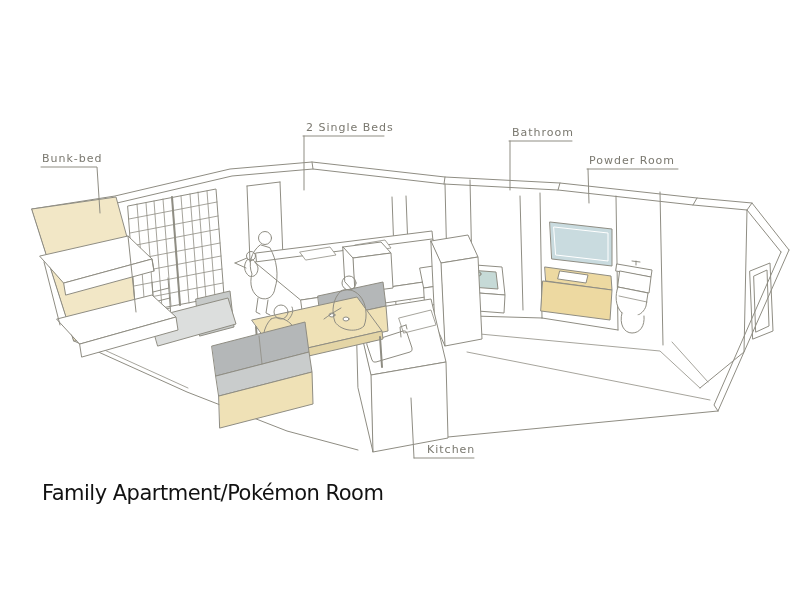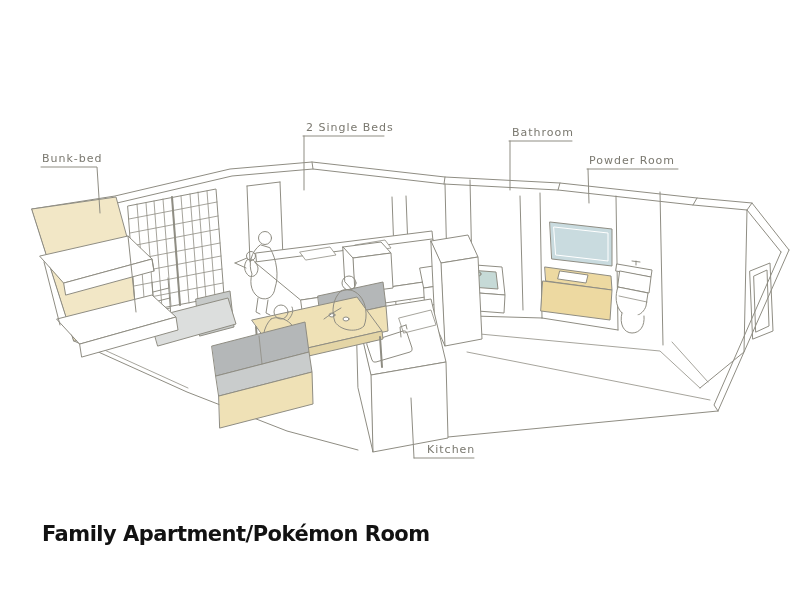--- a/index.html
+++ b/index.html
@@ -7,7 +7,7 @@
          font-family:"DejaVu Sans",sans-serif;}
   .stage svg{position:absolute;left:0;top:0;}
   .lbl{font-family:"DejaVu Sans",sans-serif;font-size:11px;letter-spacing:1px;}
-  .caption{position:absolute;left:42px;top:522px;font-size:21px;font-weight:700;
+  .caption{position:absolute;left:42px;top:481px;font-size:21px;font-weight:400;
            letter-spacing:-0.5px;color:#121212;white-space:nowrap;}
   .sketch{stroke-width:1;fill:none;stroke-linecap:round;stroke-linejoin:round;}
   .thin{stroke-width:0.8;}

